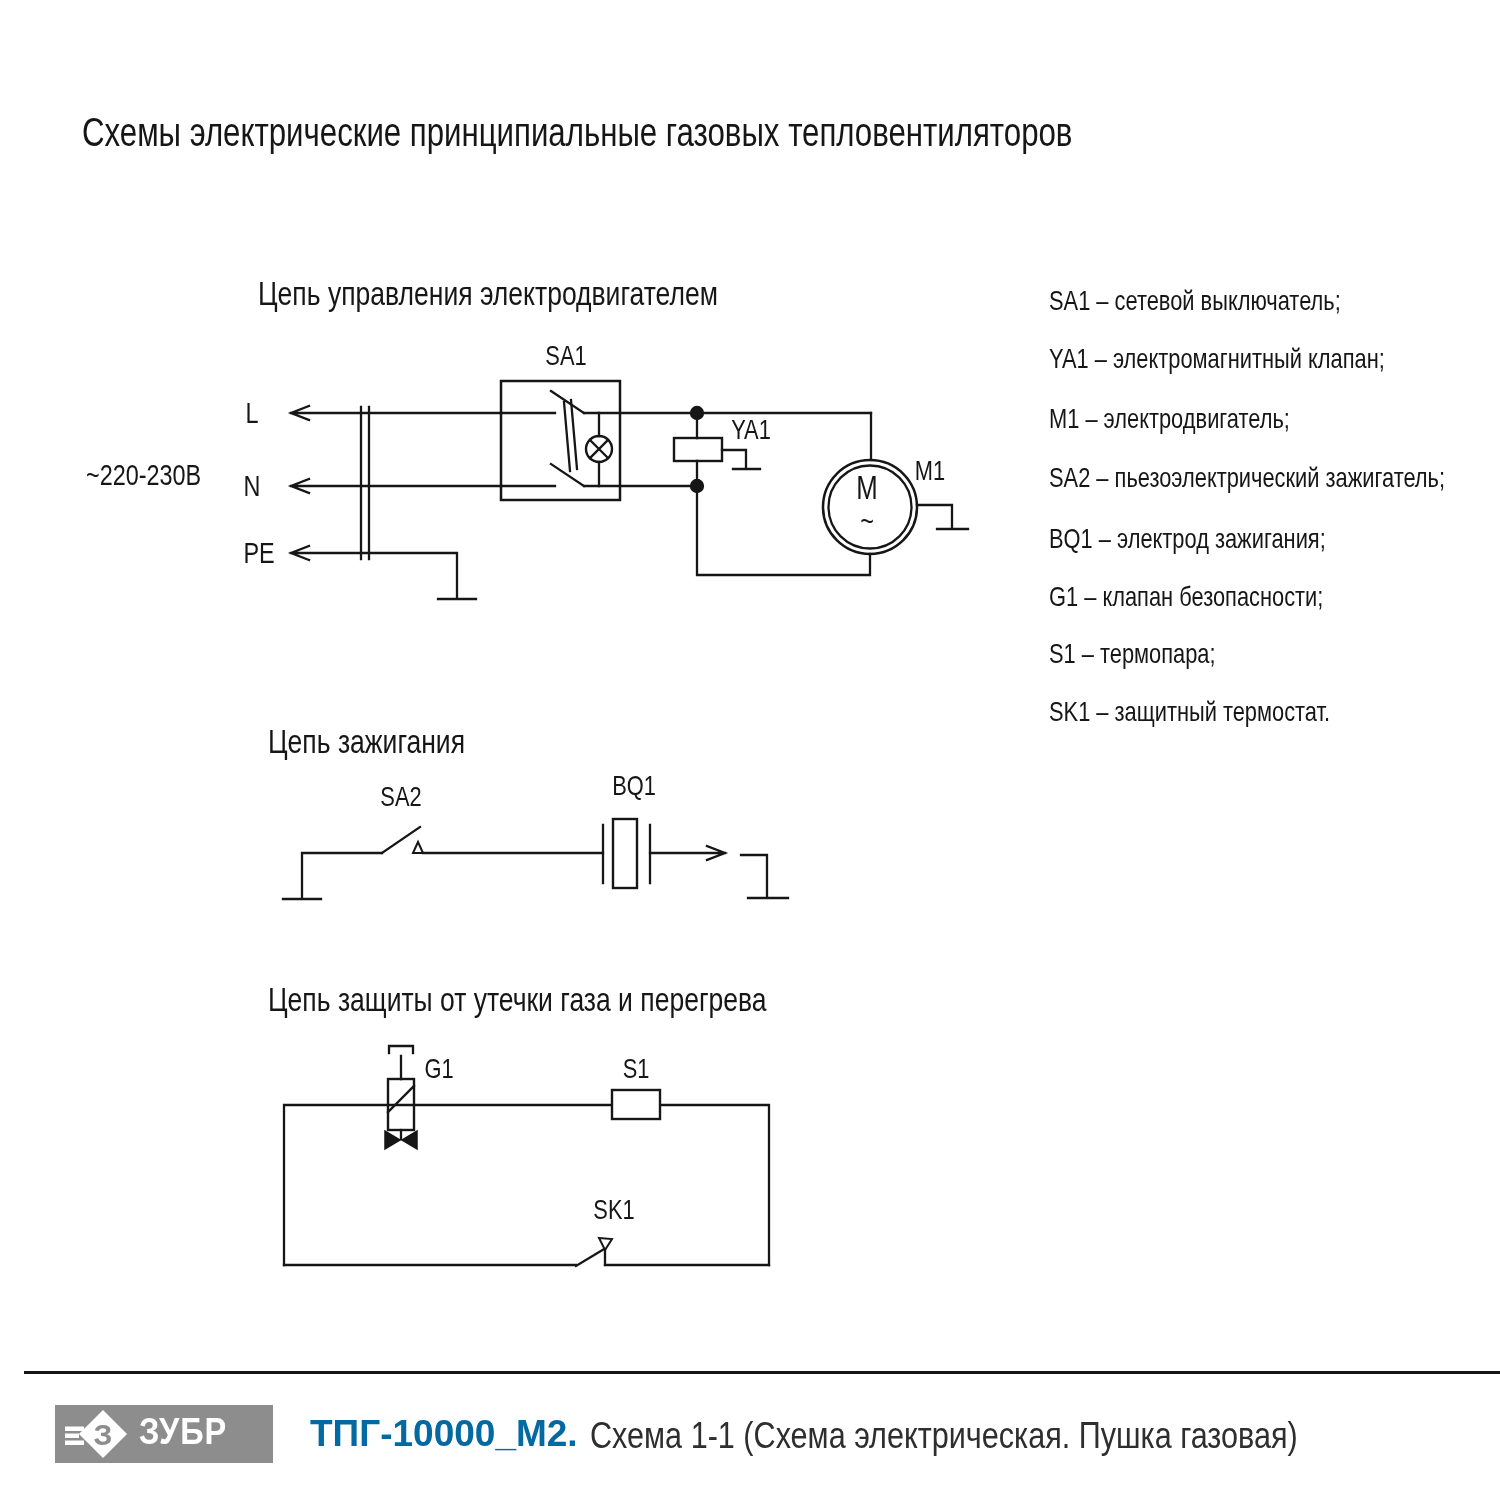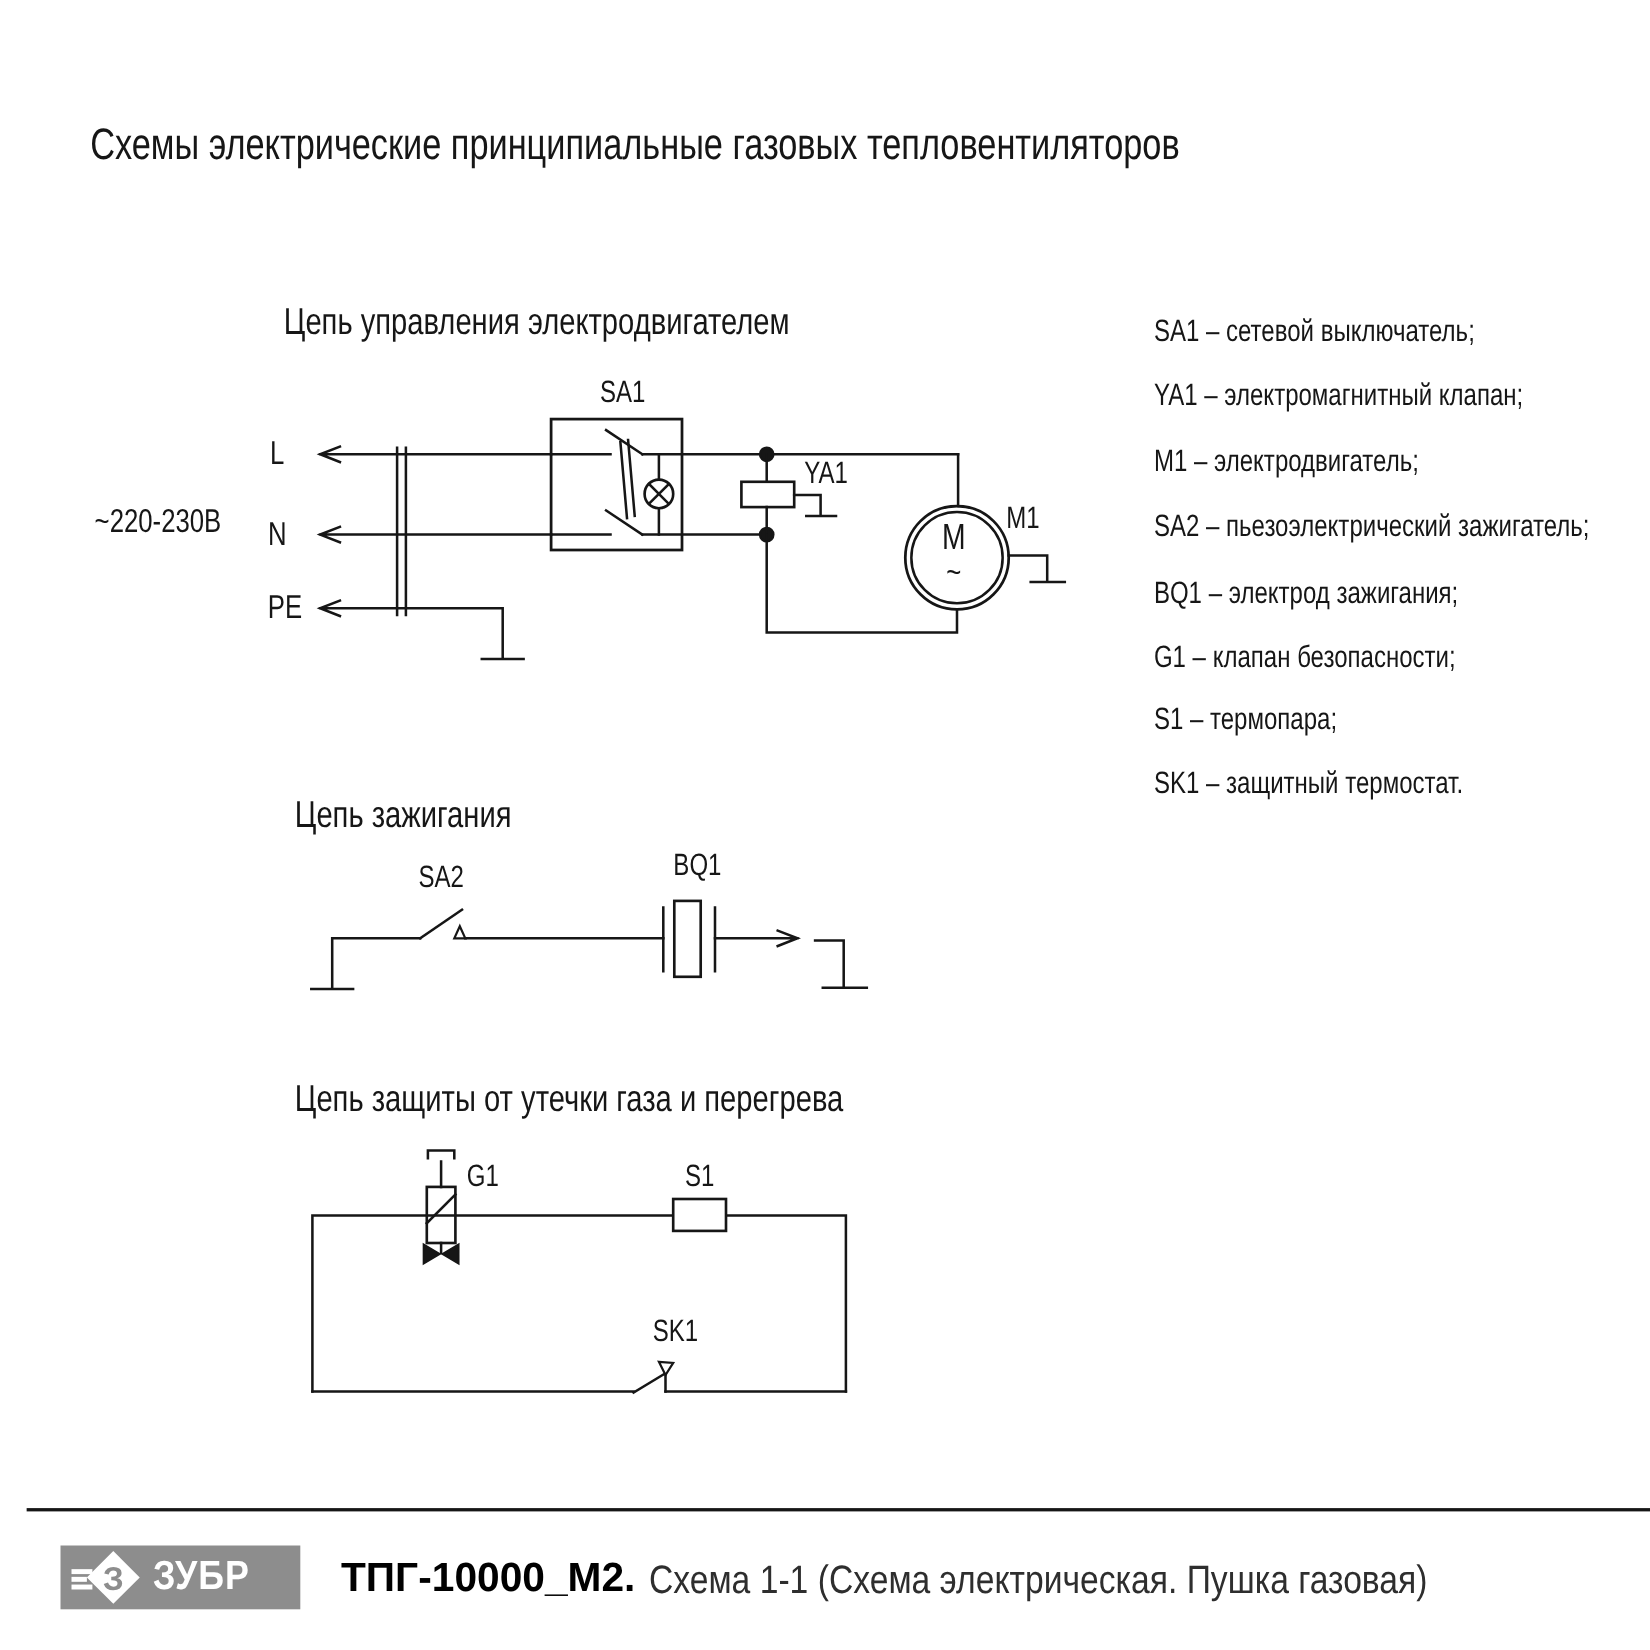--- a/index.html
+++ b/index.html
@@ -24,7 +24,7 @@
                 transform-origin:left center; color:#ffffff; font-weight:700; font-size:37px;
                 letter-spacing:1px; }
   .model   { position:absolute; left:286px; top:1434px; transform:translateY(-50%);
-             font-weight:700; font-size:37px; color:#000000; white-space:nowrap; }
+             font-weight:700; font-size:37px; color:#0369a1; white-space:nowrap; }
   .caption { position:absolute; left:566px; top:1436px; transform-origin:left center;
              transform:translateY(-50%) scaleX(0.85); font-weight:400; font-size:36px;
              color:#2e2e2e; white-space:nowrap; }

